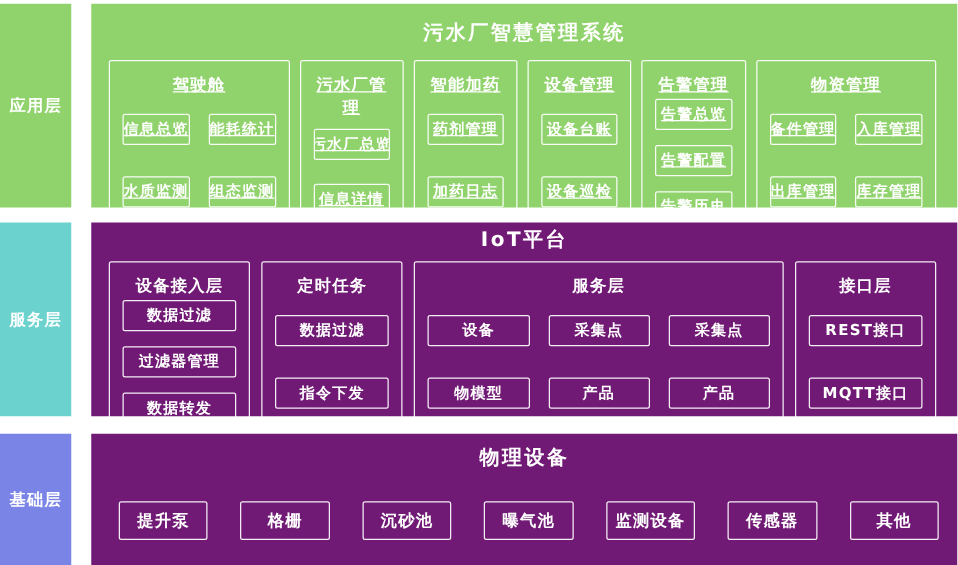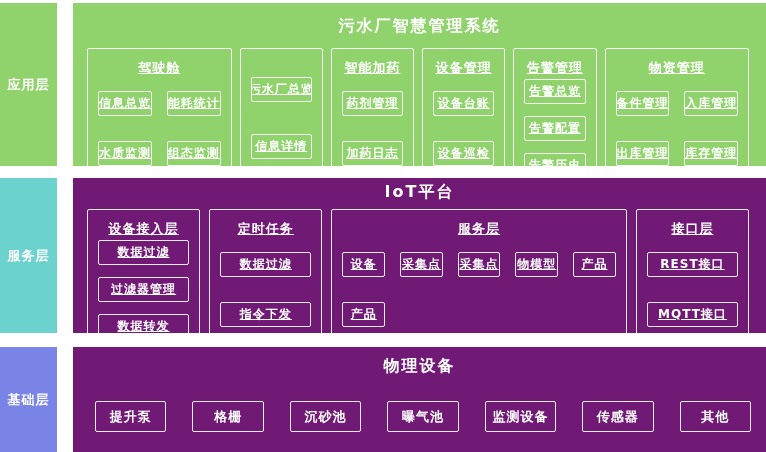--- a/index.html
+++ b/index.html
@@ -111,6 +111,7 @@
             </div>
           </div>
           <div class="group cols-1">
+            <div class="group-title">污水厂管理</div>
             <div class="group-items">
               <div class="item">污水厂总览</div>
               <div class="item">信息详情</div>

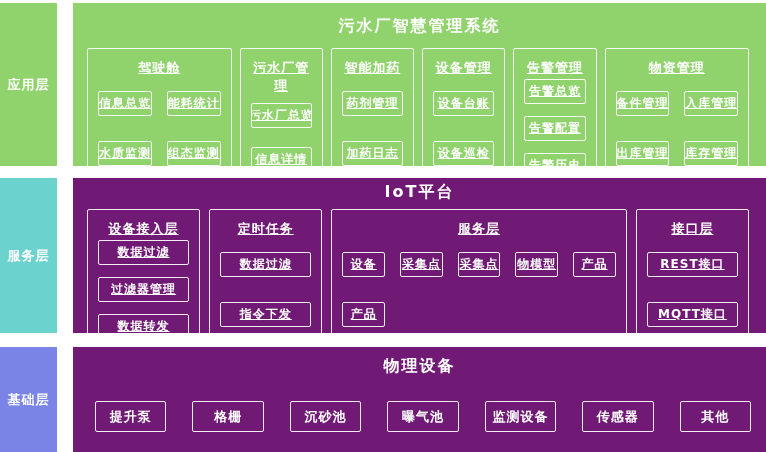--- a/index.html
+++ b/index.html
@@ -42,7 +42,7 @@
 
   .groups { flex: 1; display: flex; align-items: stretch; min-width: 0; }
   .row-application .groups { margin: 13px 17px 14px 14px; gap: 8px; text-decoration: underline; }
-  .row-service     .groups { margin: 8px 17px 13px 14px; gap: 9px; text-decoration: underline; }
+  .row-service     .groups { margin: 8px 17px 13px 14px; gap: 9px; }
 
   .group {
     border: 1px solid rgba(255,255,255,0.92);

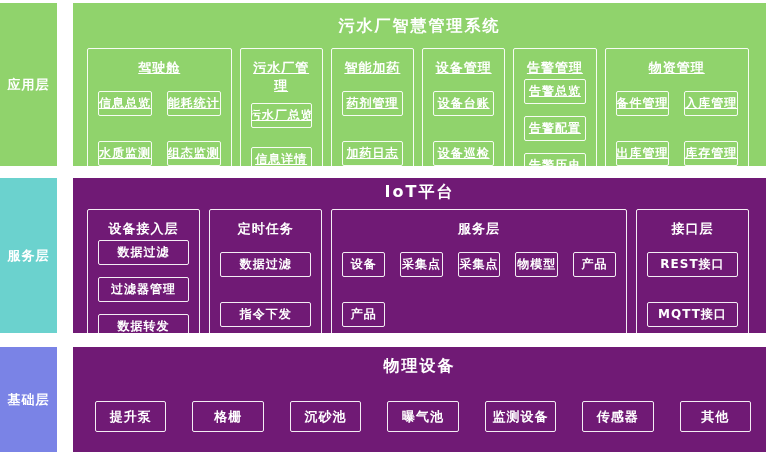--- a/index.html
+++ b/index.html
@@ -68,7 +68,7 @@
   }
   .cols-1 .group-items { grid-template-columns: 1fr; }
   .cols-2 .group-items { grid-template-columns: repeat(2, 1fr); }
-  .cols-3 .group-items { grid-template-columns: repeat(5, 1fr); }
+  .cols-3 .group-items { grid-template-columns: repeat(3, 1fr); }
 
   .item {
     border: 1px solid rgba(255,255,255,0.92);

